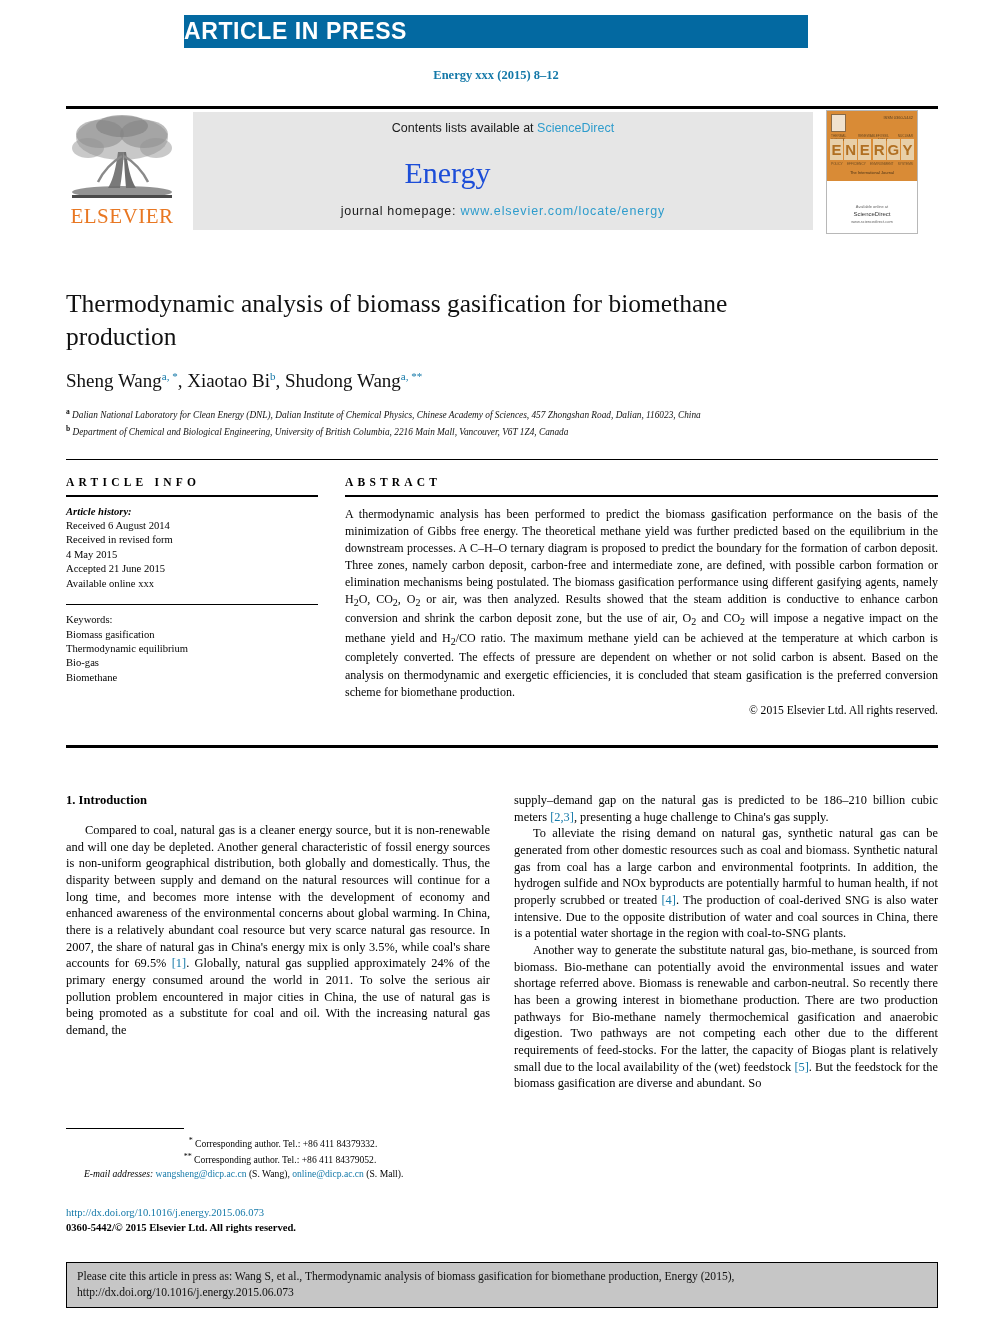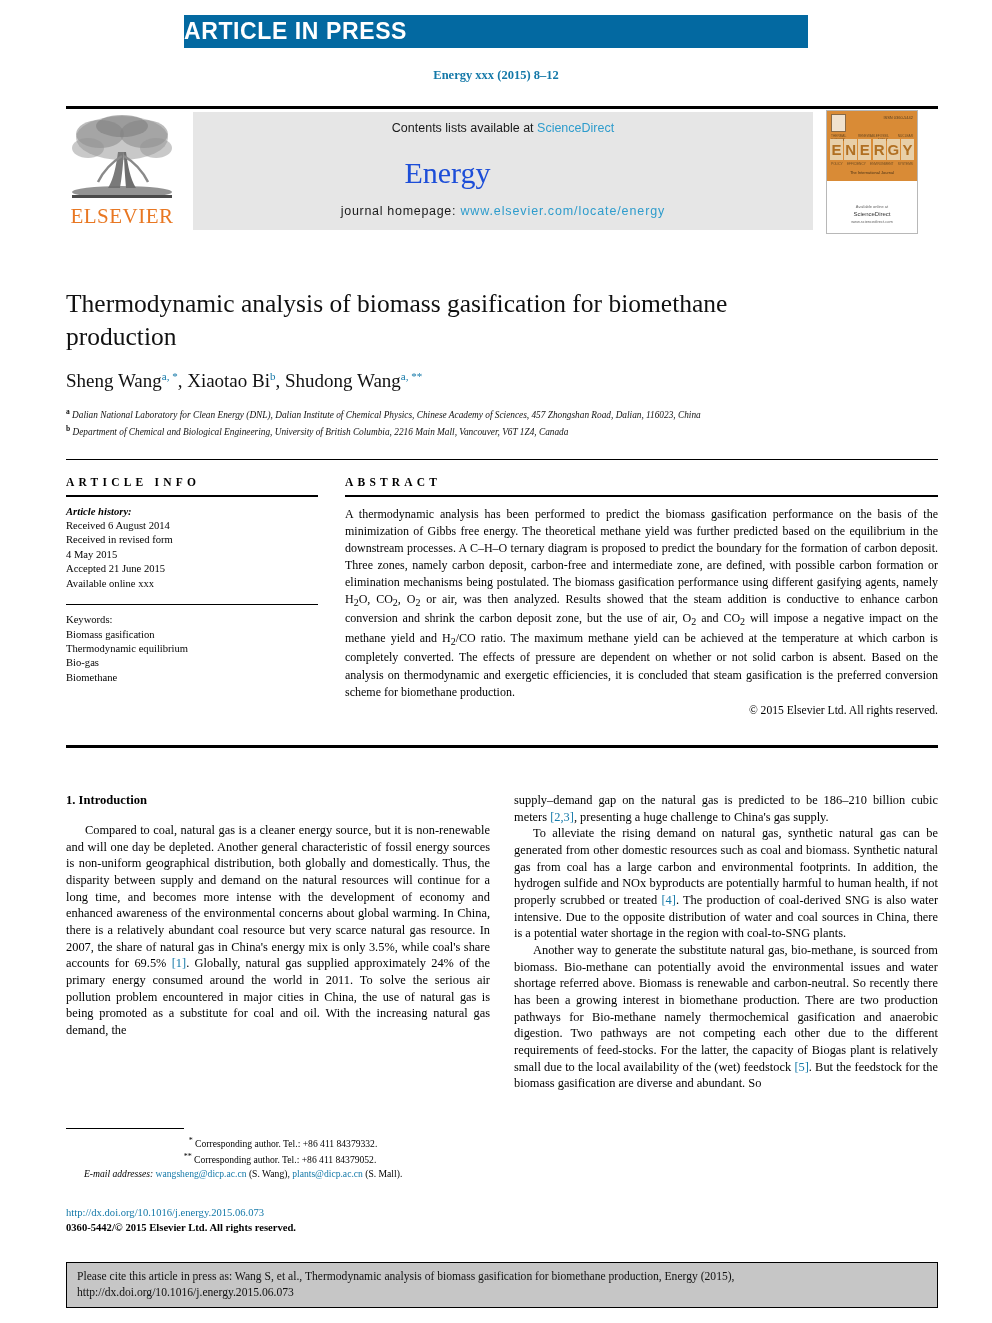--- a/index.html
+++ b/index.html
@@ -568,7 +568,7 @@
     <span style="padding-left:18px" class="lbl">E-mail addresses:</span>
     <span class="email">wangsheng@dicp.ac.cn</span>
     <span>(S. Wang),</span>
-    <span class="email">plants@dicp.ac.cn</span>
+    <span class="email">online@dicp.ac.cn</span>
     <span>(S. Mall).</span>
   </div>
 </div>

